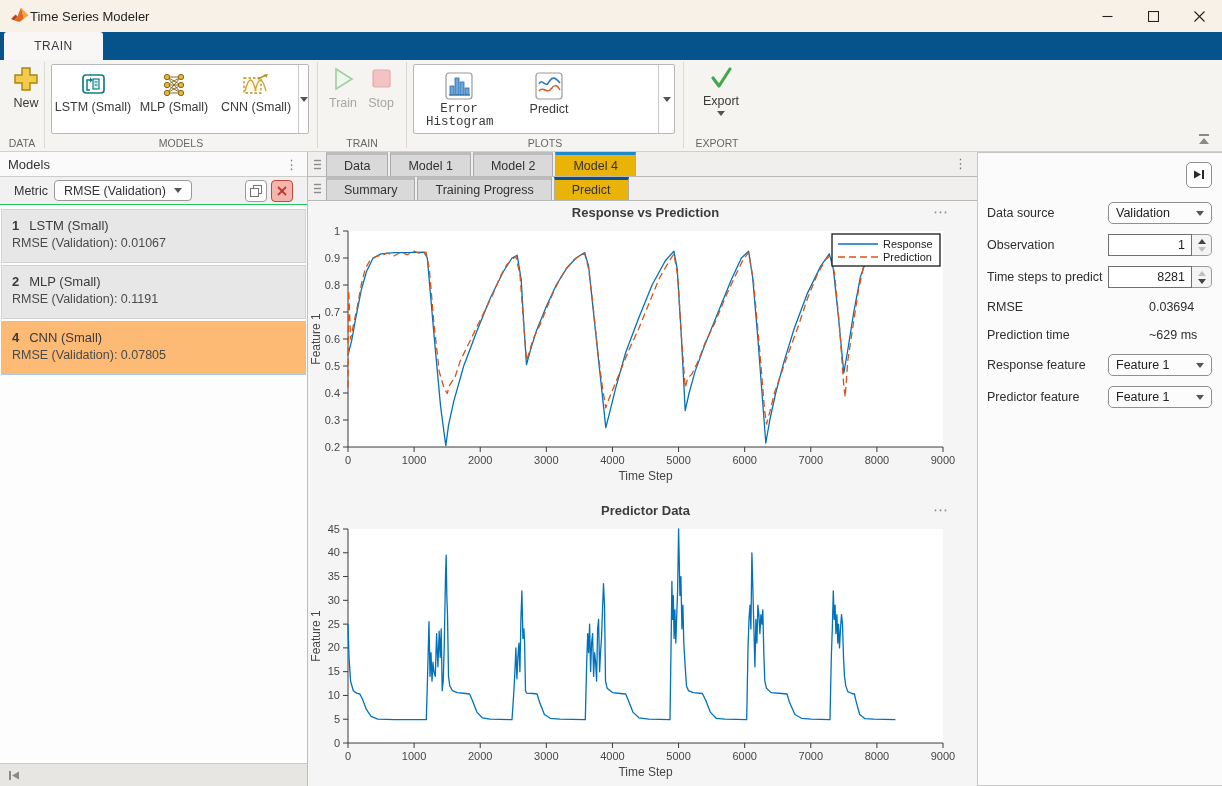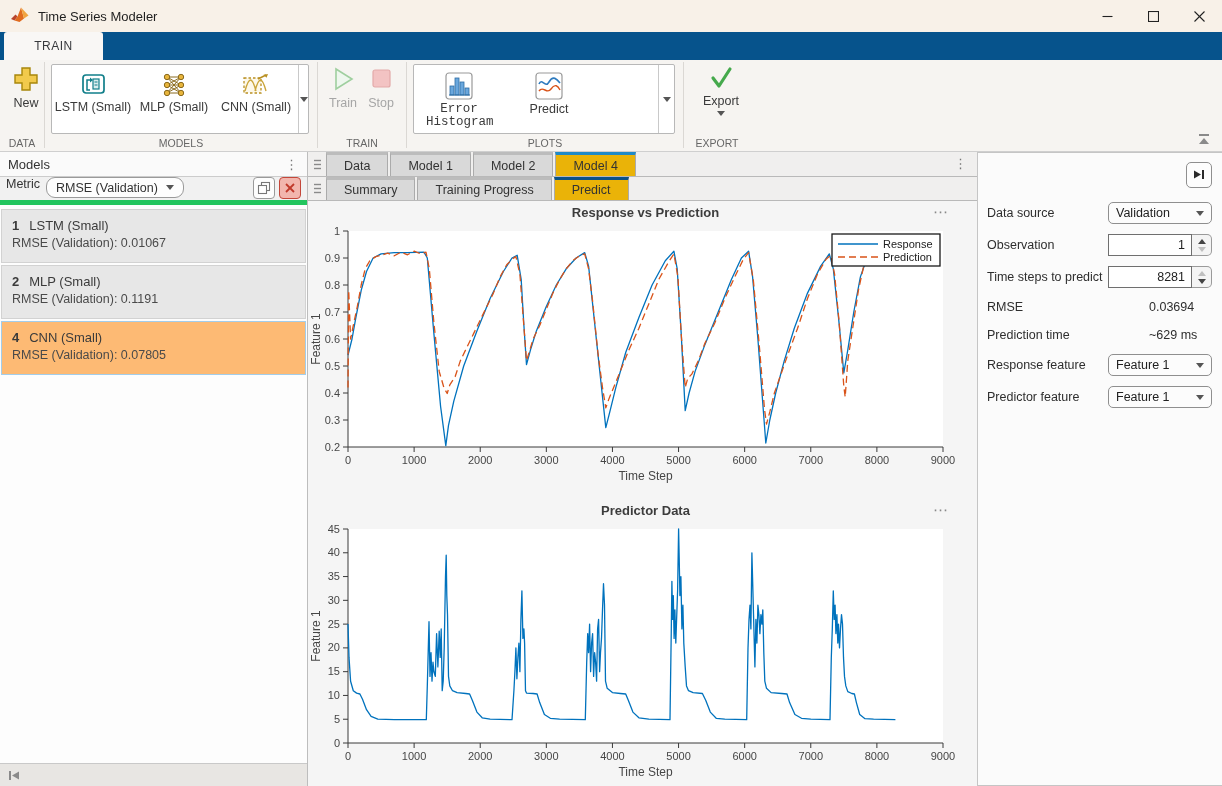--- a/index.html
+++ b/index.html
@@ -9,7 +9,7 @@
   
   .titlebar { position:absolute; left:0; top:0; width:1222px; height:32px; background:#f8f1e8; display:flex; align-items:center; }
   .titlebar .logo { margin-left:10px; width:20px; height:20px; }
-  .titlebar .title { margin-left:8px; font-size:13px; color:#1f1f1f; }
+  .titlebar .title { font-size:13px; color:#1f1f1f; }
   .winbtns { position:absolute; right:0; top:0; height:32px; display:flex; }
   .winbtn { width:46px; height:32px; display:flex; align-items:center; justify-content:center; cursor:default; }
 

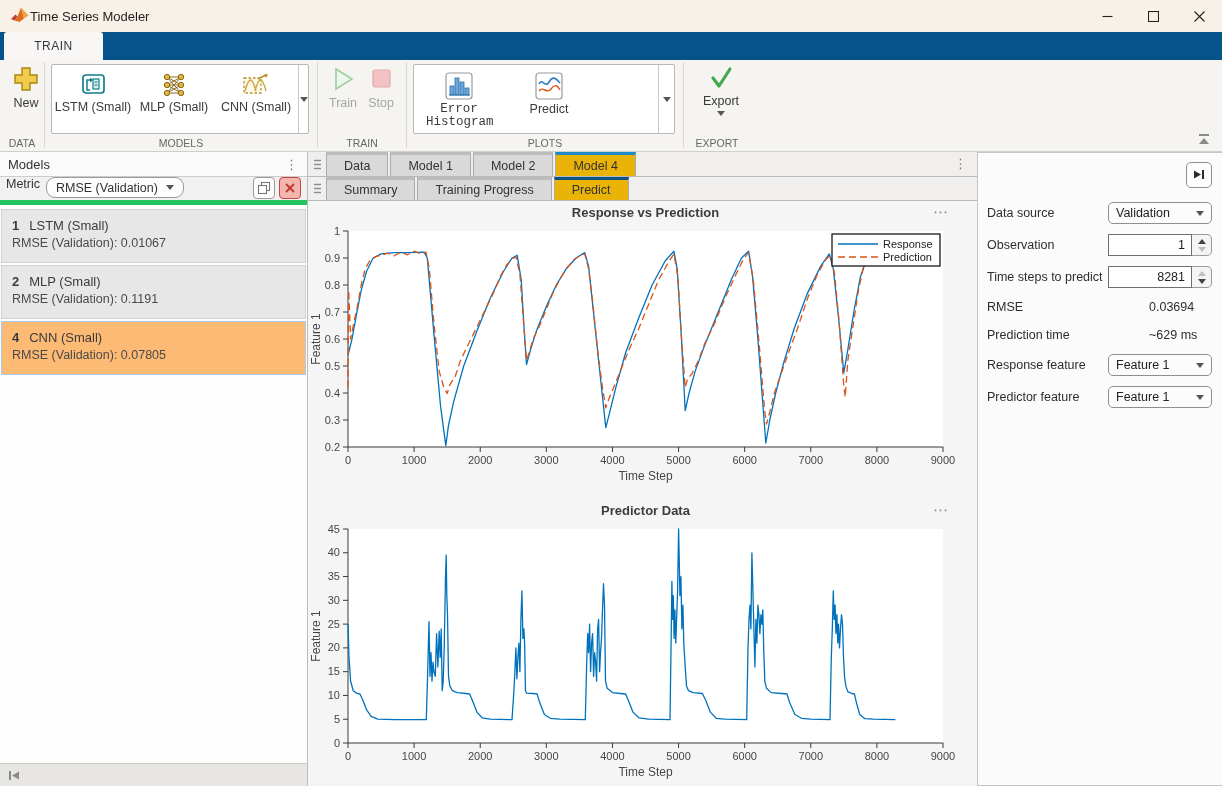--- a/index.html
+++ b/index.html
@@ -44,7 +44,7 @@
   .lp-header { height:25px; background:#fafafa; border-bottom:1px solid #cccccc; display:flex; align-items:center; padding:0 8px; }
   .lp-header .lp-title { font-size:13px; color:#333; flex:1; }
   .lp-header .kebab { color:#777; font-size:13px; letter-spacing:1px; cursor:default; }
-  .metricrow { height:28px; background:#f1f1f1; border-bottom:5px solid #22c55e; display:flex; padding:0 6px; }
+  .metricrow { height:28px; background:#f1f1f1; border-bottom:1px solid #22c55e; display:flex; align-items:center; padding:0 14px; }
   .metricrow .mlabel { font-size:12.5px; color:#333; margin-right:6px; }
   .pill { height:21px; border:1px solid #9a9a9a; border-radius:9px; background:#fdfdfd; display:flex; align-items:center; padding:0 9px; cursor:default; }
   .pill .pval { font-size:12.5px; color:#333; margin-right:8px; }

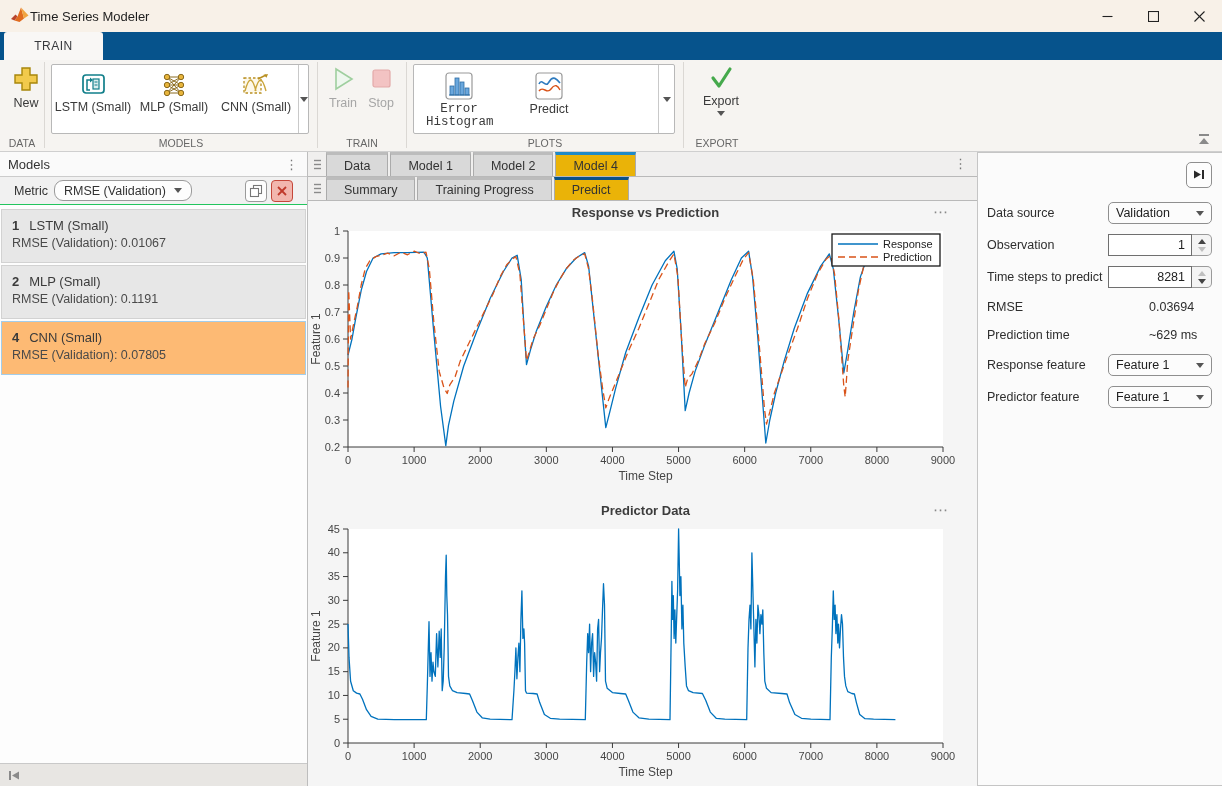--- a/index.html
+++ b/index.html
@@ -46,7 +46,7 @@
   .lp-header .kebab { color:#777; font-size:13px; letter-spacing:1px; cursor:default; }
   .metricrow { height:28px; background:#f1f1f1; border-bottom:1px solid #22c55e; display:flex; align-items:center; padding:0 14px; }
   .metricrow .mlabel { font-size:12.5px; color:#333; margin-right:6px; }
-  .pill { height:21px; border:1px solid #9a9a9a; border-radius:9px; background:#fdfdfd; display:flex; align-items:center; padding:0 9px; cursor:default; }
+  .pill { height:21px; border:1px solid #9a9a9a; border-radius:4px; background:#fdfdfd; display:flex; align-items:center; padding:0 9px; cursor:default; }
   .pill .pval { font-size:12.5px; color:#333; margin-right:8px; }
   .sqbtn { width:22px; height:22px; border:1px solid #9a9a9a; border-radius:4px; background:#fdfdfd; display:flex; align-items:center; justify-content:center; margin-left:4px; cursor:default; }
   .sqbtn.del { background:#f2b6ae; border-color:#c4473a; }

